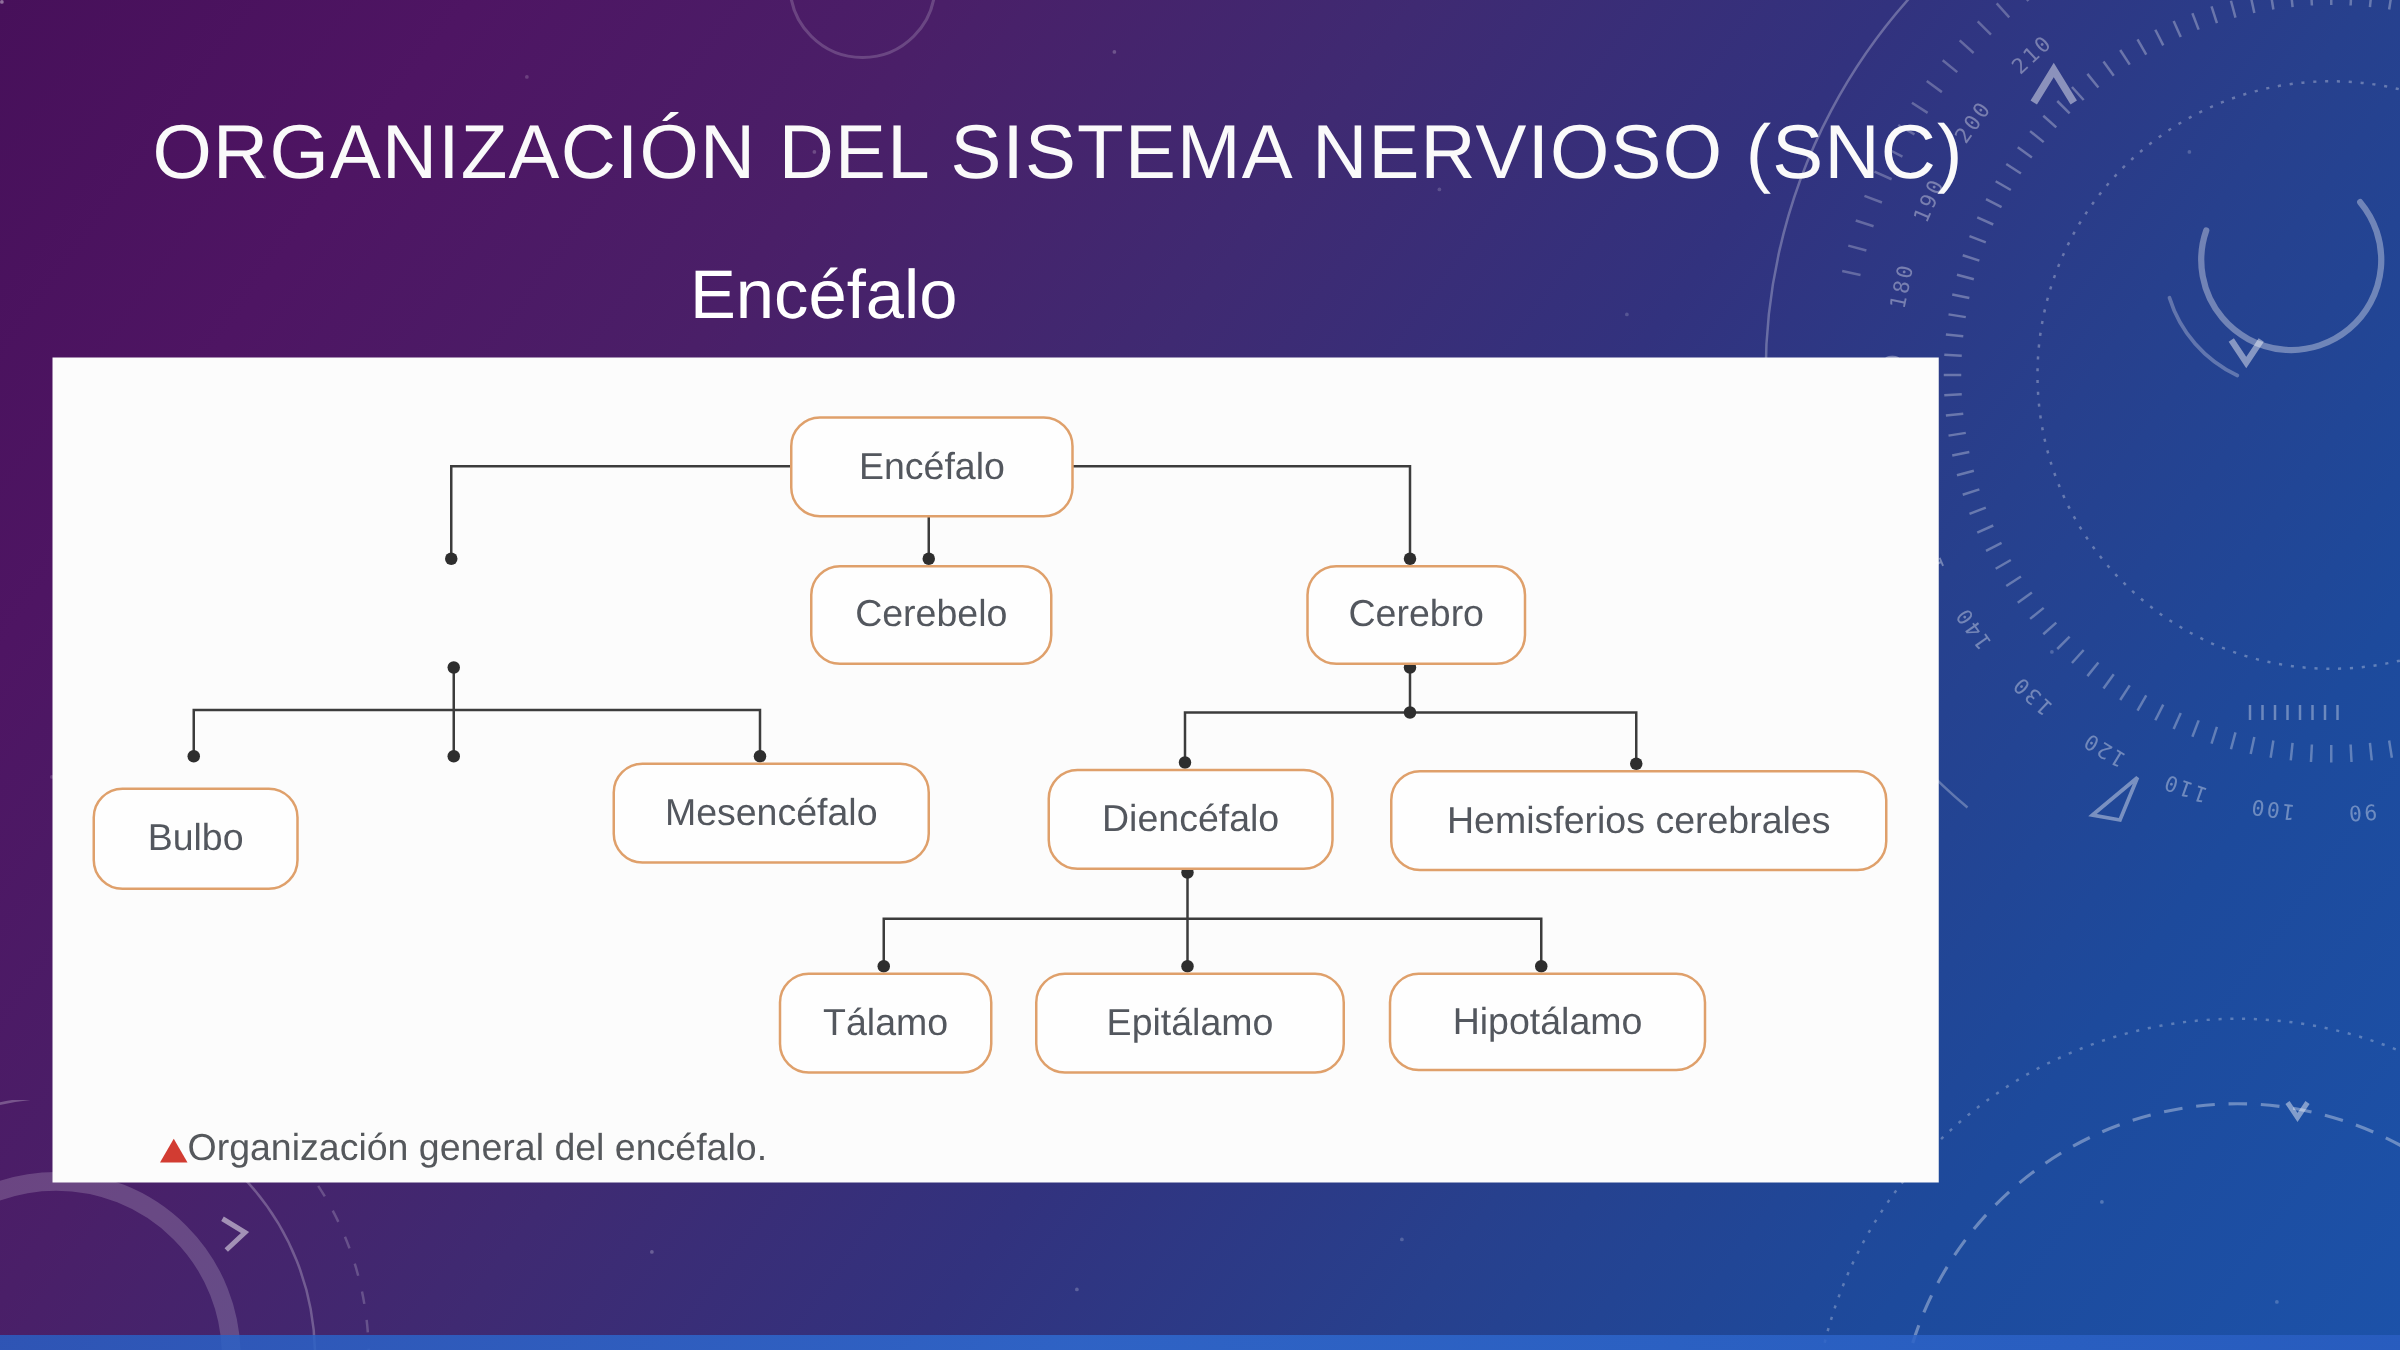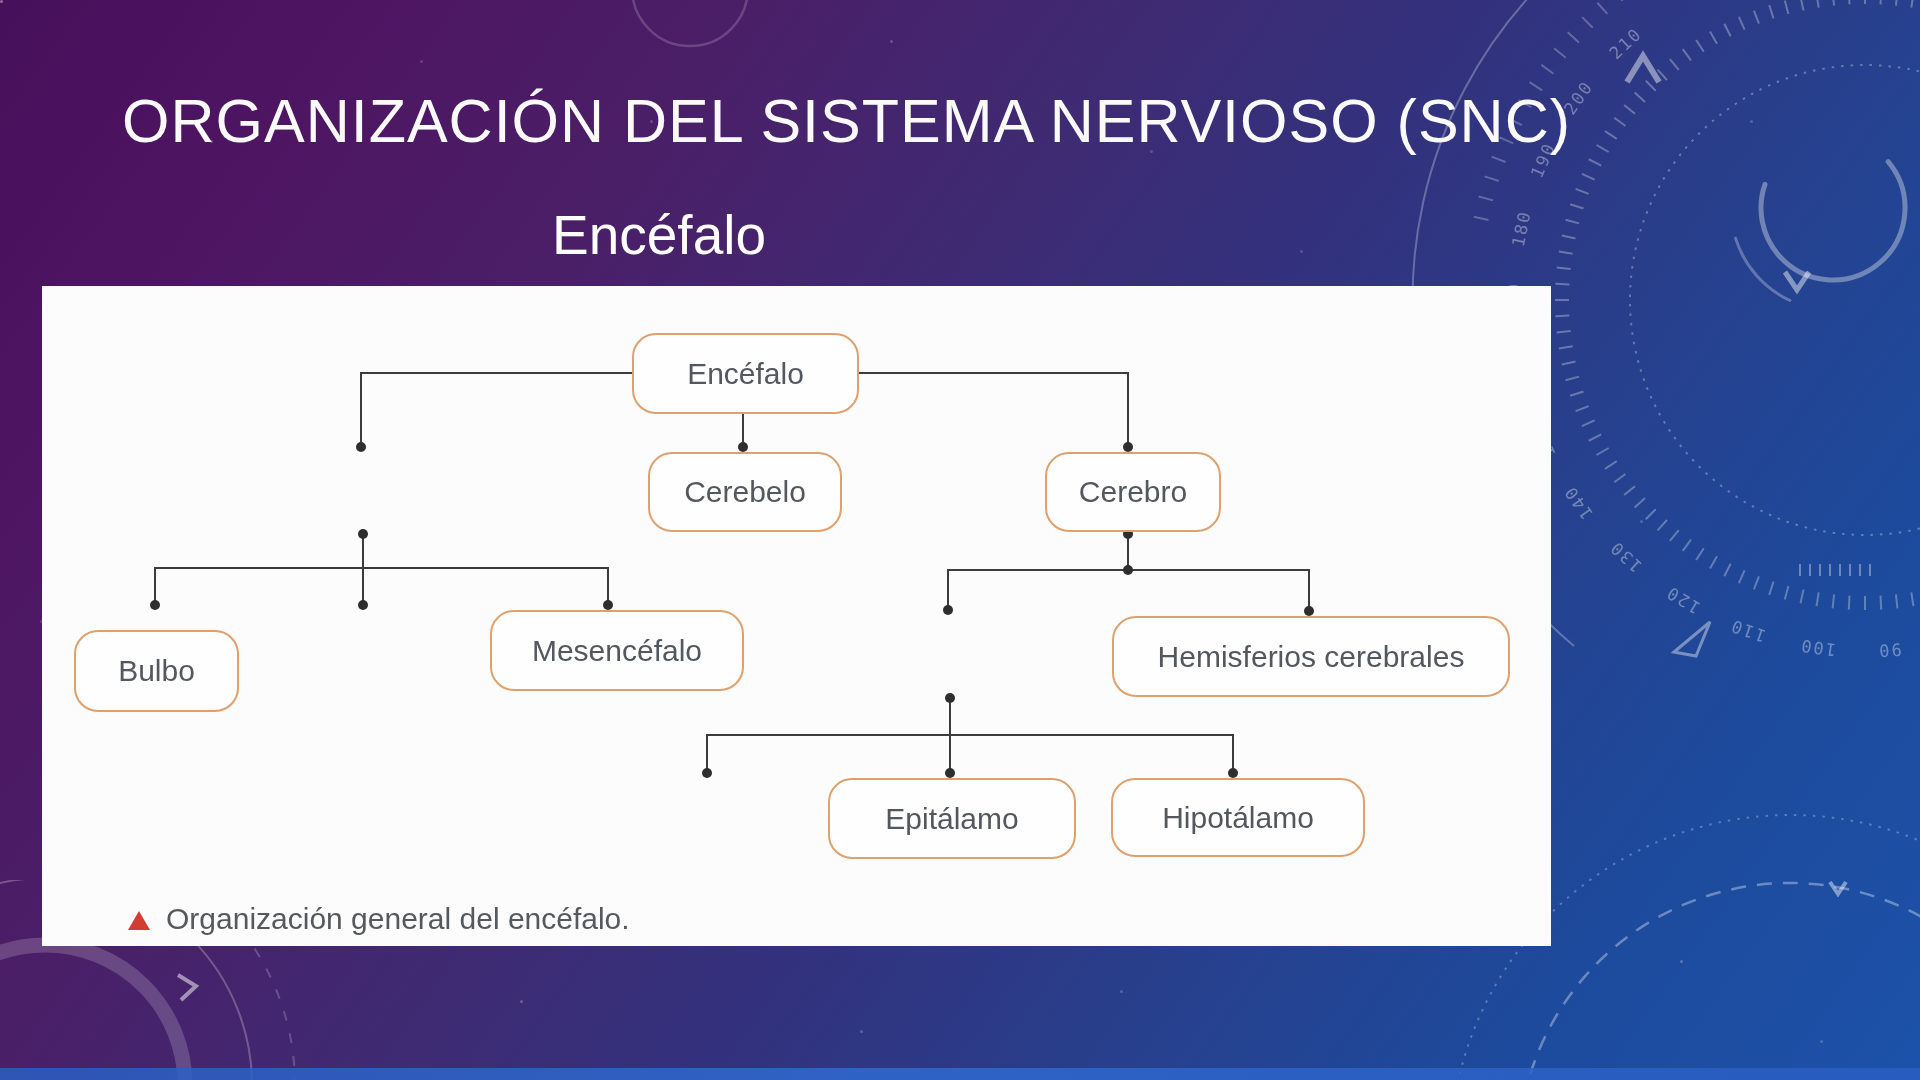--- a/index.html
+++ b/index.html
@@ -291,6 +291,7 @@
   <div class="node n-cerebro">Cerebro</div>
   <div class="node n-bulbo">Bulbo</div>
   <div class="node n-mesencefalo">Mesencéfalo</div>
+  <div class="node n-diencefalo">Diencéfalo</div>
   <div class="node n-hemisferios">Hemisferios cerebrales</div>
   <div class="node n-epitalamo">Epitálamo</div>
   <div class="node n-hipotalamo">Hipotálamo</div>

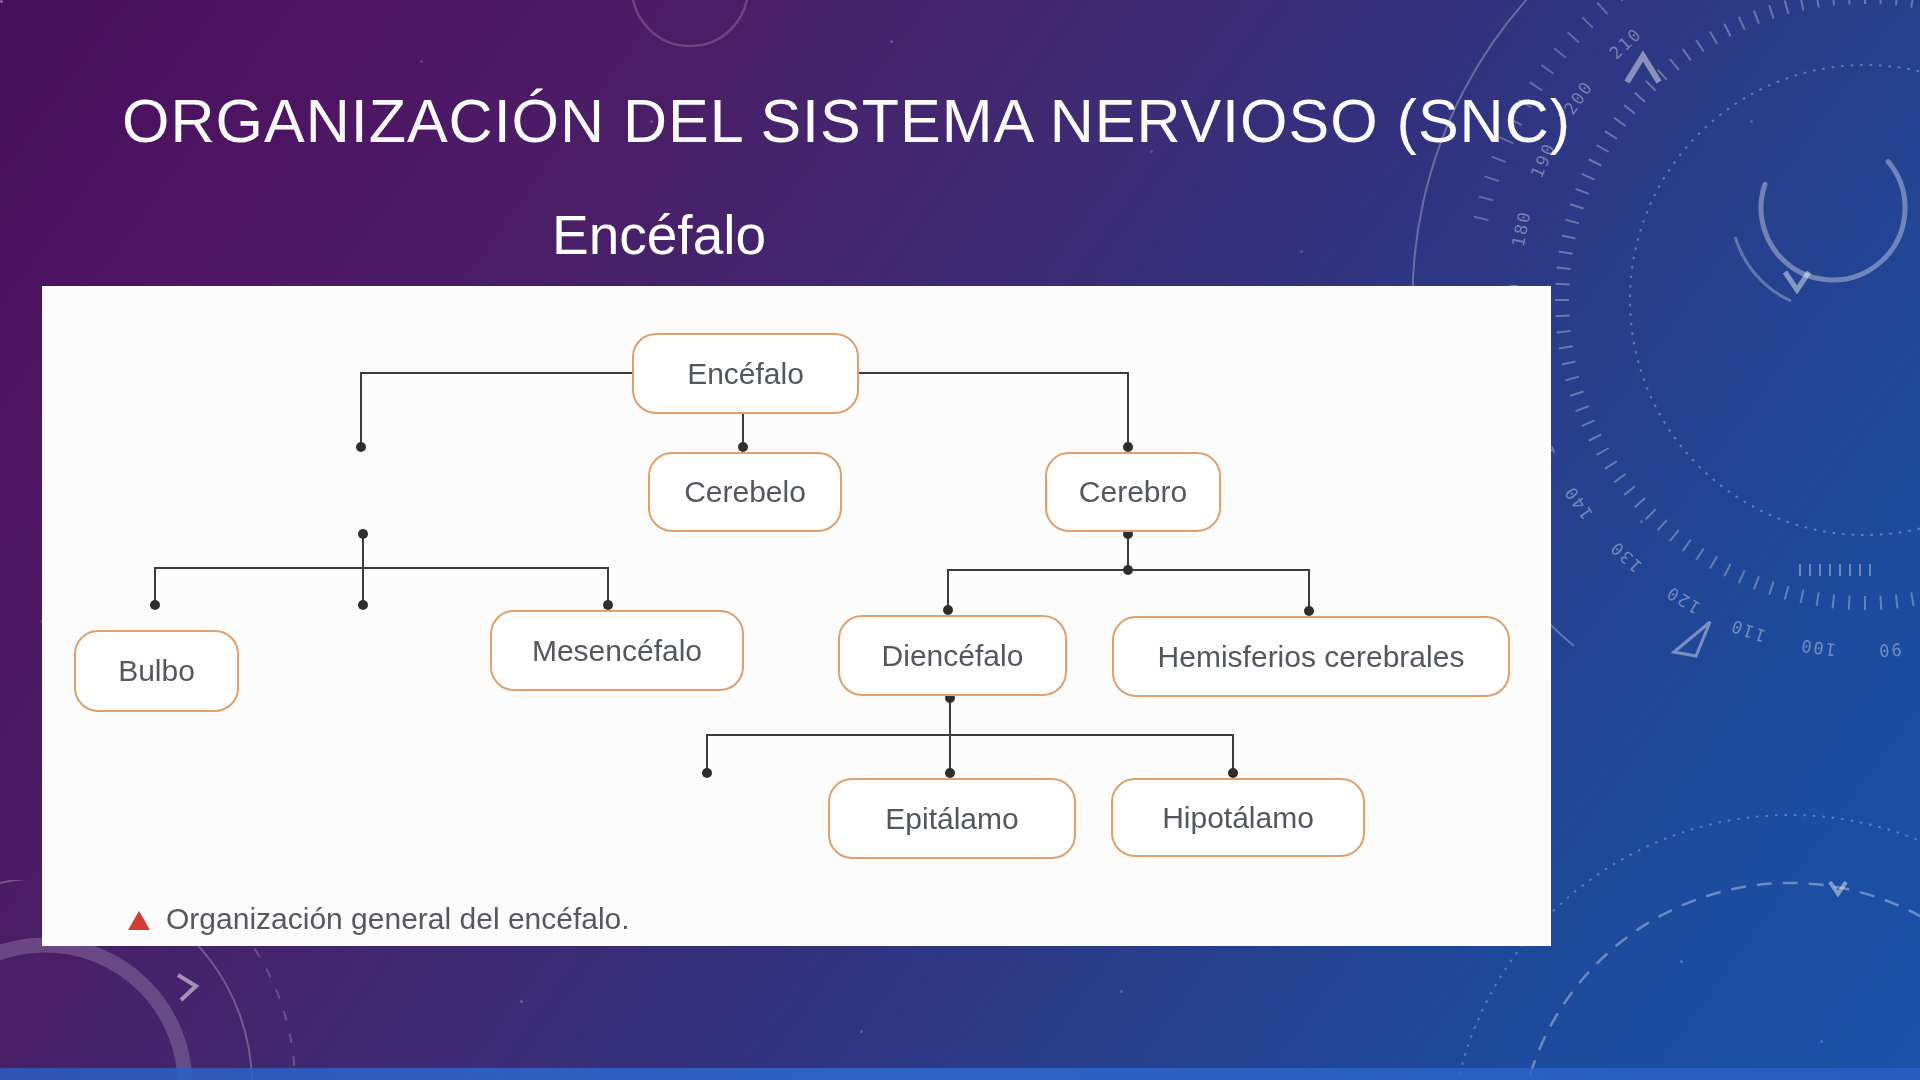--- a/index.html
+++ b/index.html
@@ -293,6 +293,7 @@
   <div class="node n-mesencefalo">Mesencéfalo</div>
   <div class="node n-diencefalo">Diencéfalo</div>
   <div class="node n-hemisferios">Hemisferios cerebrales</div>
+  <div class="node n-talamo">Tálamo</div>
   <div class="node n-epitalamo">Epitálamo</div>
   <div class="node n-hipotalamo">Hipotálamo</div>
 

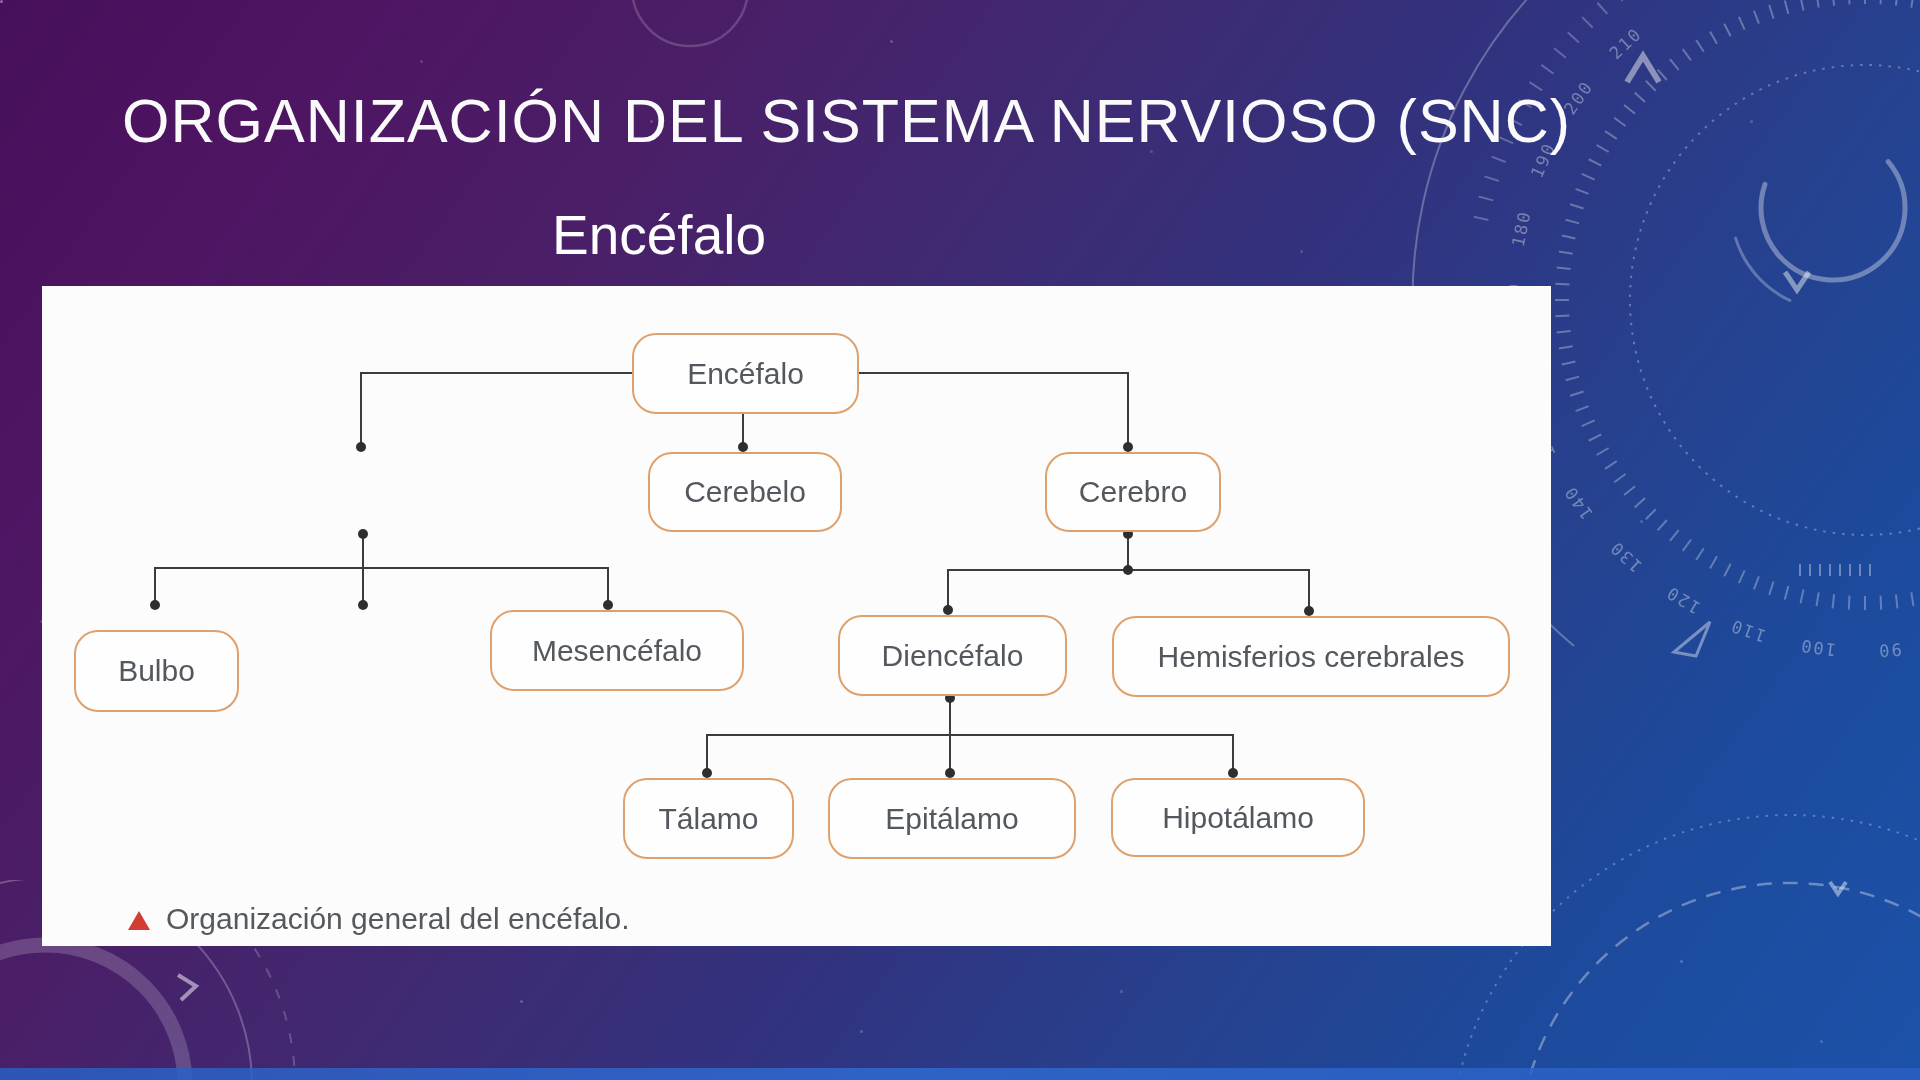--- a/index.html
+++ b/index.html
@@ -70,7 +70,7 @@
   .n-hipotalamo{left:1069px;top:492px;width:250px;height:75px}
 
   .caption-row{
-    position:absolute;left:86px;top:616px;display:flex;align-items:center;gap:16px;
+    position:absolute;left:86px;top:616px;display:flex;align-items:center;
   }
   .caption-triangle{
     width:0;height:0;margin-top:2px;

